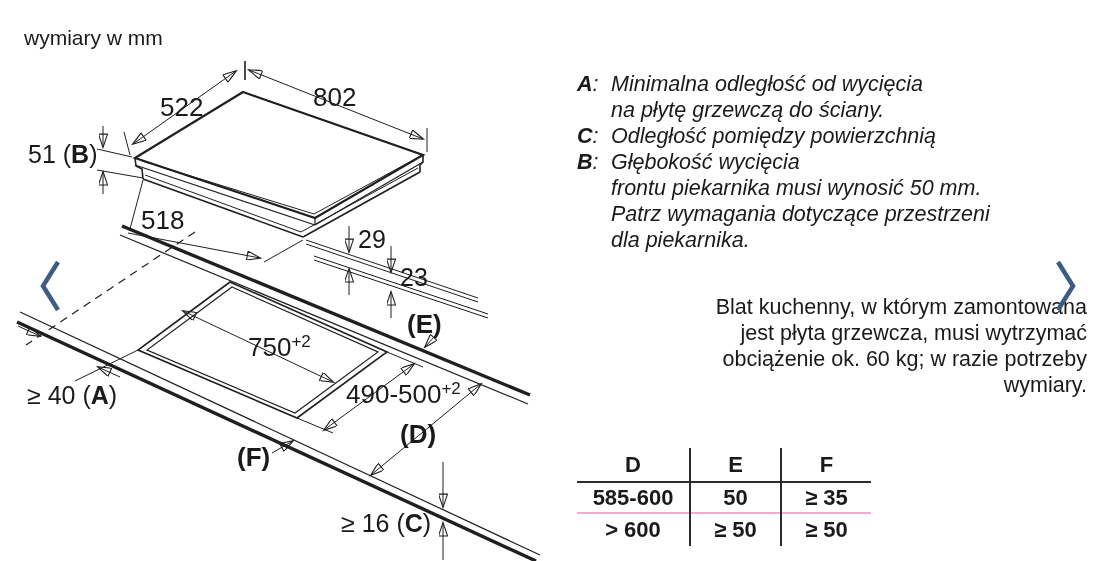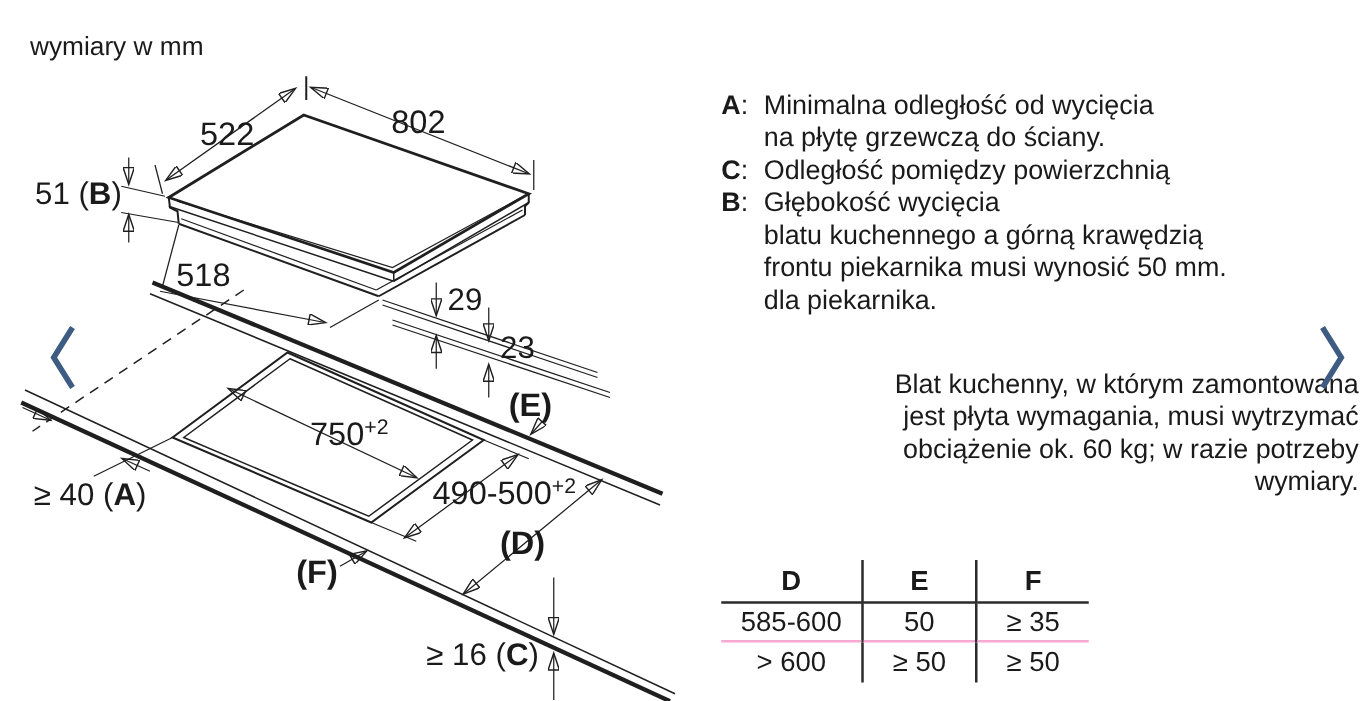--- a/index.html
+++ b/index.html
@@ -55,7 +55,7 @@
     font-size: 21.5px;
     line-height: 26px;
   }
-  .def-line { white-space: nowrap; }
+  .def-line { white-space: nowrap; font-style: italic; }
   .def-key { display: inline-block; width: 34px; }
   .def-key b { font-weight: 700; }
   .def-cont { padding-left: 34px; }

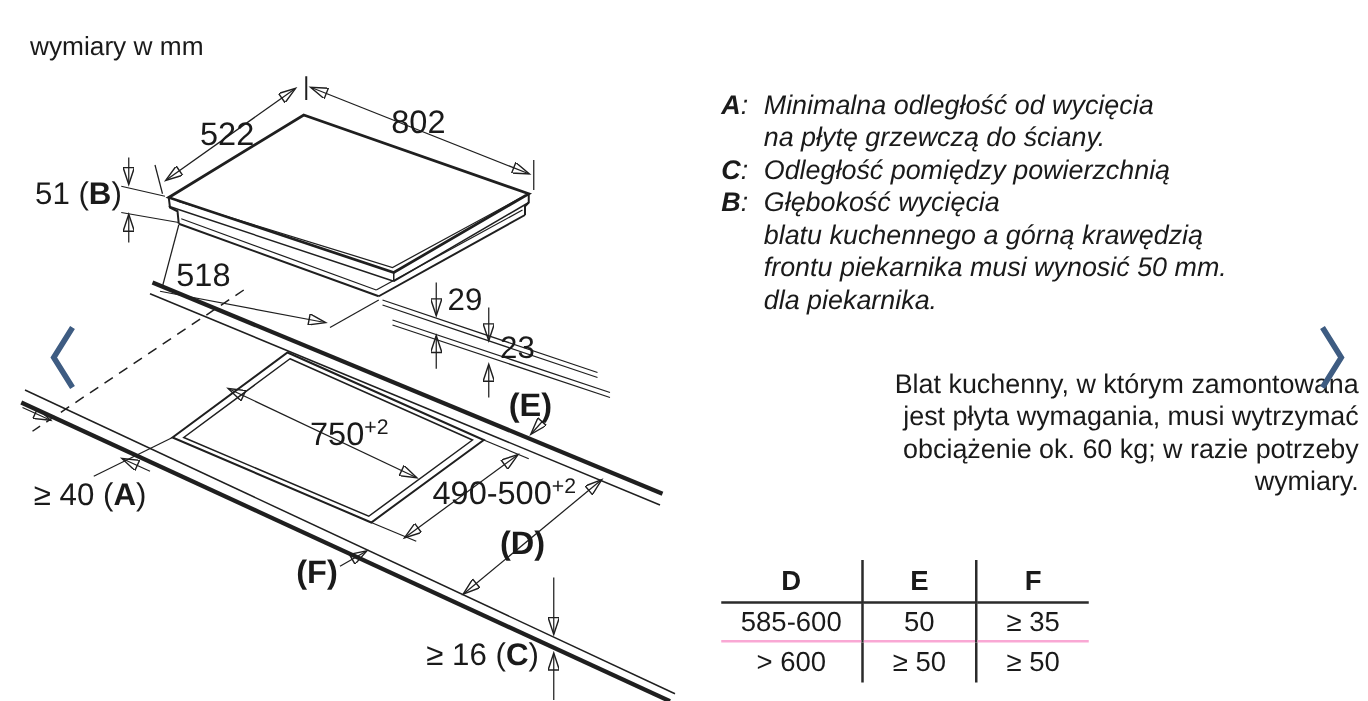--- a/index.html
+++ b/index.html
@@ -236,7 +236,6 @@
     <div class="def-line def-cont">na płytę grzewczą do ściany.</div>
     <div class="def-line"><span class="def-key"><b>C</b><span>:</span></span><span>Odległość pomiędzy powierzchnią</span></div>
     <div class="def-line"><span class="def-key"><b>B</b><span>:</span></span><span>Głębokość wycięcia</span></div>
-    <div class="def-line def-cont">blatu kuchennego a górną krawędzią</div>
     <div class="def-line def-cont">frontu piekarnika musi wynosić 50 mm.</div>
     <div class="def-line def-cont">dla piekarnika.</div>
   </div>

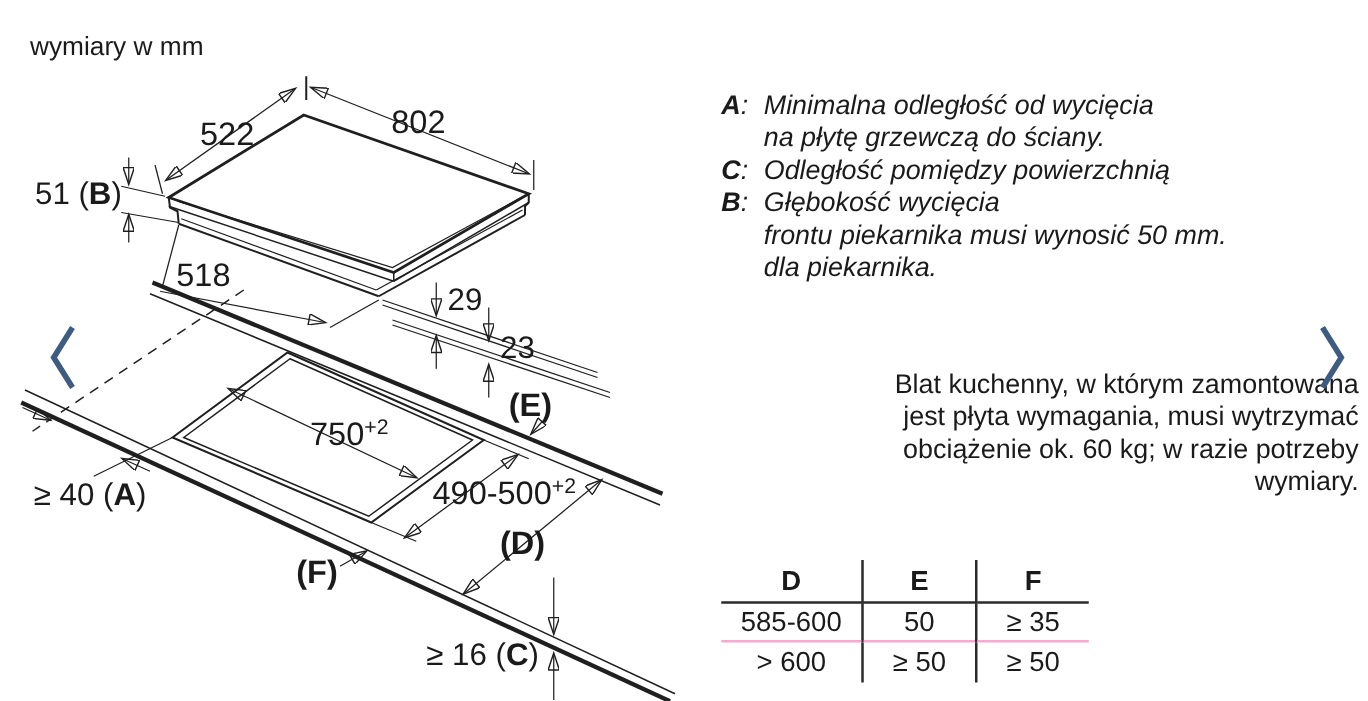--- a/index.html
+++ b/index.html
@@ -237,6 +237,7 @@
     <div class="def-line"><span class="def-key"><b>C</b><span>:</span></span><span>Odległość pomiędzy powierzchnią</span></div>
     <div class="def-line"><span class="def-key"><b>B</b><span>:</span></span><span>Głębokość wycięcia</span></div>
     <div class="def-line def-cont">frontu piekarnika musi wynosić 50 mm.</div>
+    <div class="def-line def-cont">Patrz wymagania dotyczące przestrzeni</div>
     <div class="def-line def-cont">dla piekarnika.</div>
   </div>
 

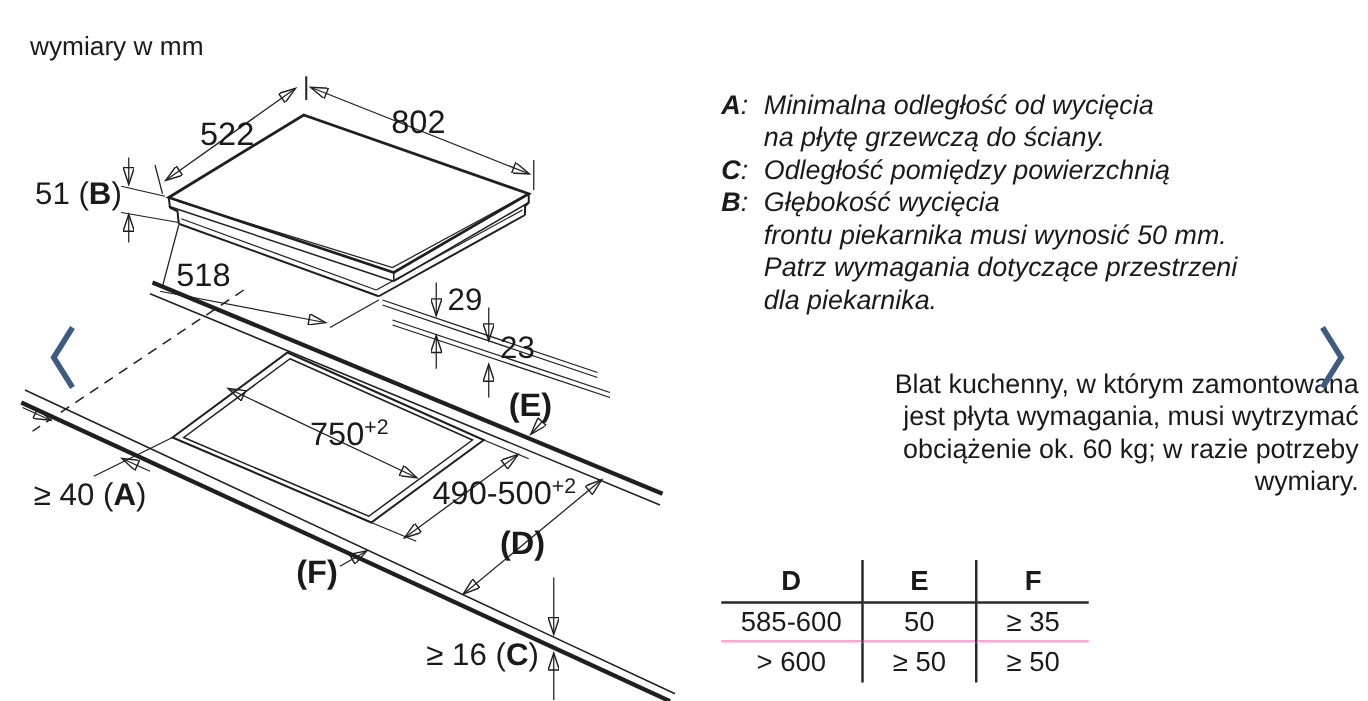--- a/index.html
+++ b/index.html
@@ -243,7 +243,7 @@
 
   <div class="para-block">
     <div class="para-line">Blat kuchenny, w którym zamontowana</div>
-    <div class="para-line">jest płyta wymagania, musi wytrzymać</div>
+    <div class="para-line">jest płyta grzewcza, musi wytrzymać</div>
     <div class="para-line">obciążenie ok. 60 kg; w razie potrzeby</div>
     <div class="para-line">wymiary.</div>
   </div>

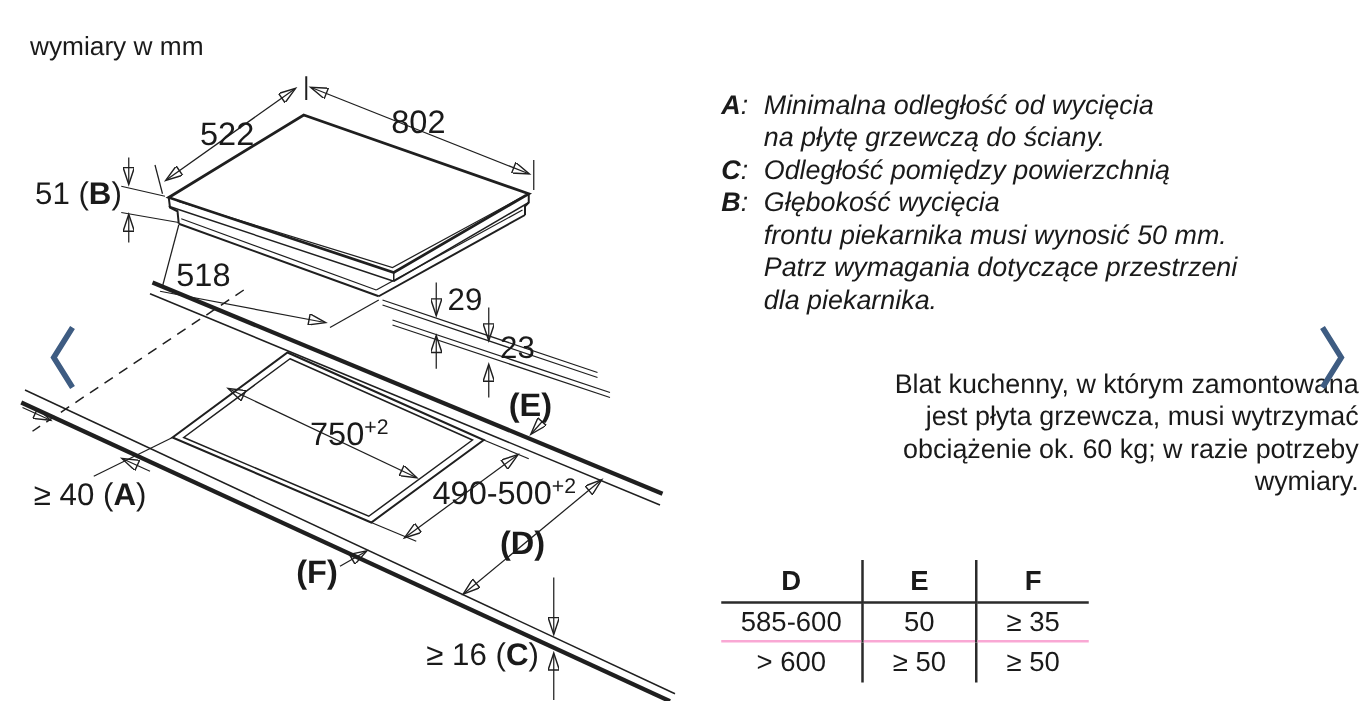--- a/index.html
+++ b/index.html
@@ -78,7 +78,7 @@
     color: #1a1a1a;
     text-align: center;
   }
-  .spec-table th, .spec-table td { font-weight: 400; padding: 0; }
+  .spec-table th, .spec-table td { font-weight: 700; padding: 0; }
   .spec-table th { font-weight: 700; height: 34px; border-bottom: 2px solid #2b2b2b; }
   .spec-table td { height: 31px; }
   .spec-table .c1 { width: 113px; border-right: 2px solid #2b2b2b; }

